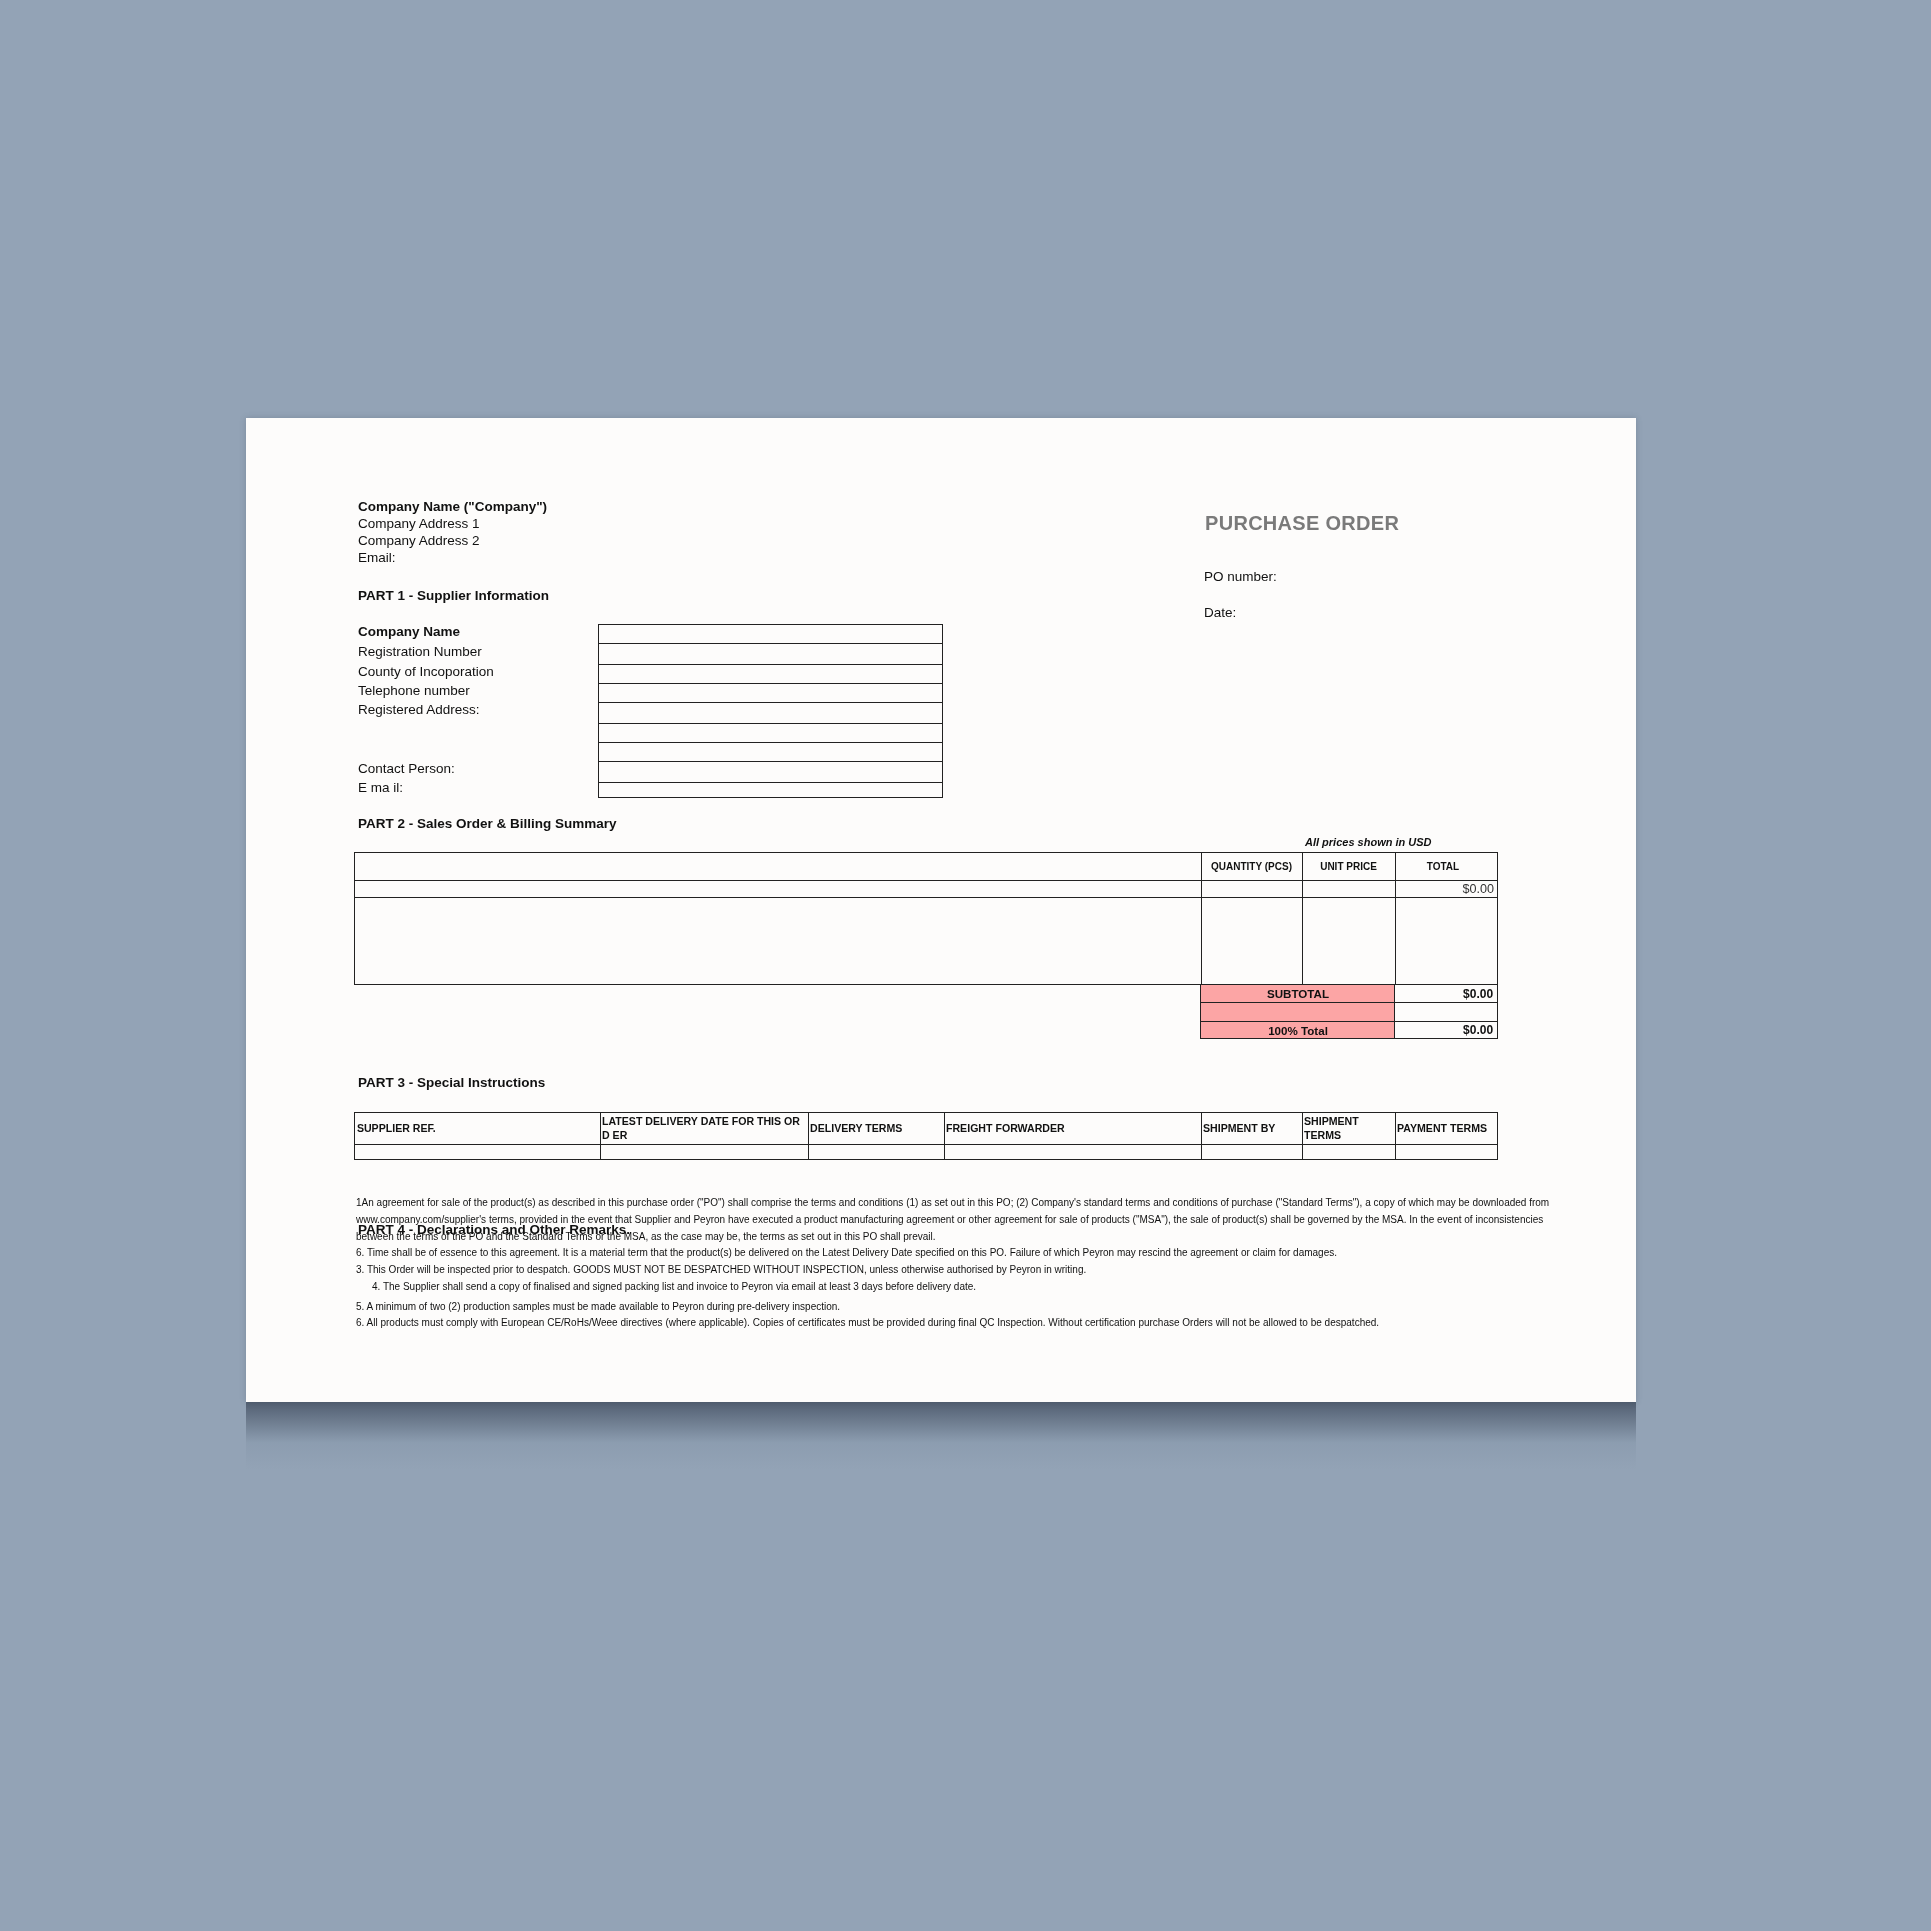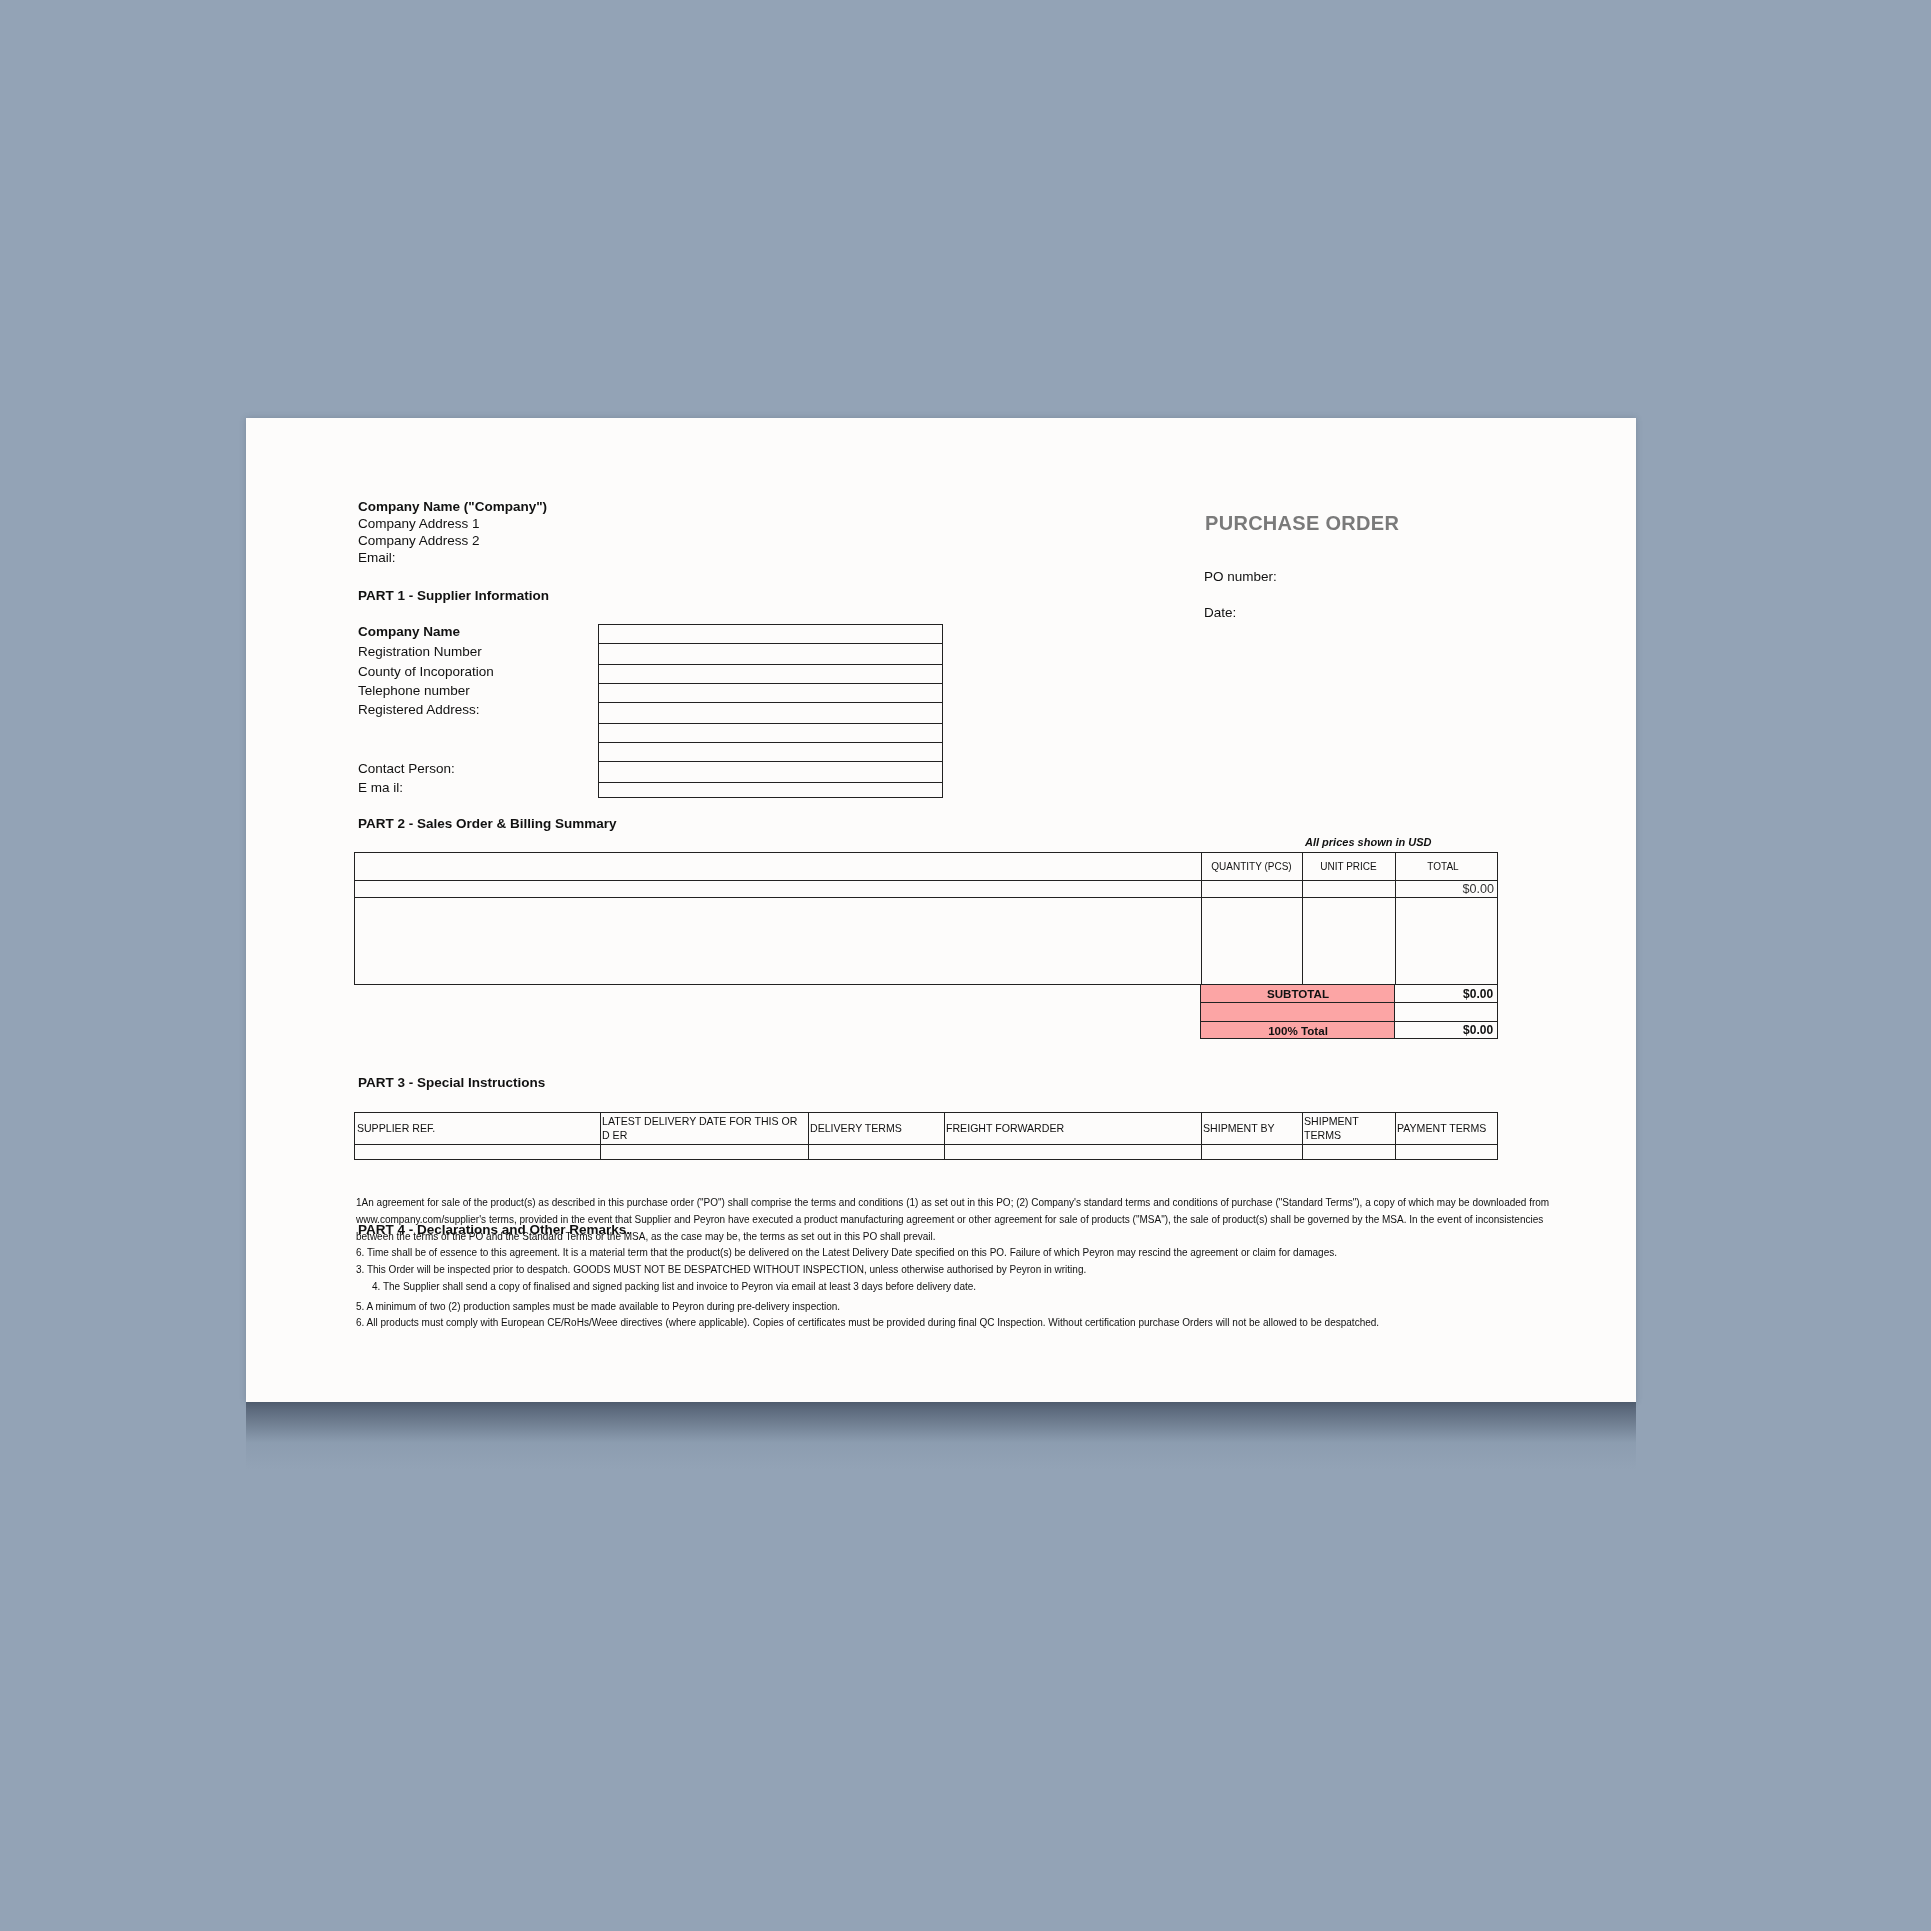--- a/index.html
+++ b/index.html
@@ -28,7 +28,7 @@
   .hline { position:absolute; height:0; border-top:1.4px solid #222; }
   .vline { position:absolute; width:0; border-left:1.4px solid #222; }
   .cell { position:absolute; box-sizing:border-box; display:flex; align-items:center; }
-  .hdr { font-size:10.6px; font-weight:normal; line-height:13.5px; }
+  .hdr { font-size:10.6px; font-weight:bold; line-height:13.5px; }
   .gray { background:#fca5a5; }
   .remarks { font-size:10px; line-height:17px; color:#111; }
 </style>

